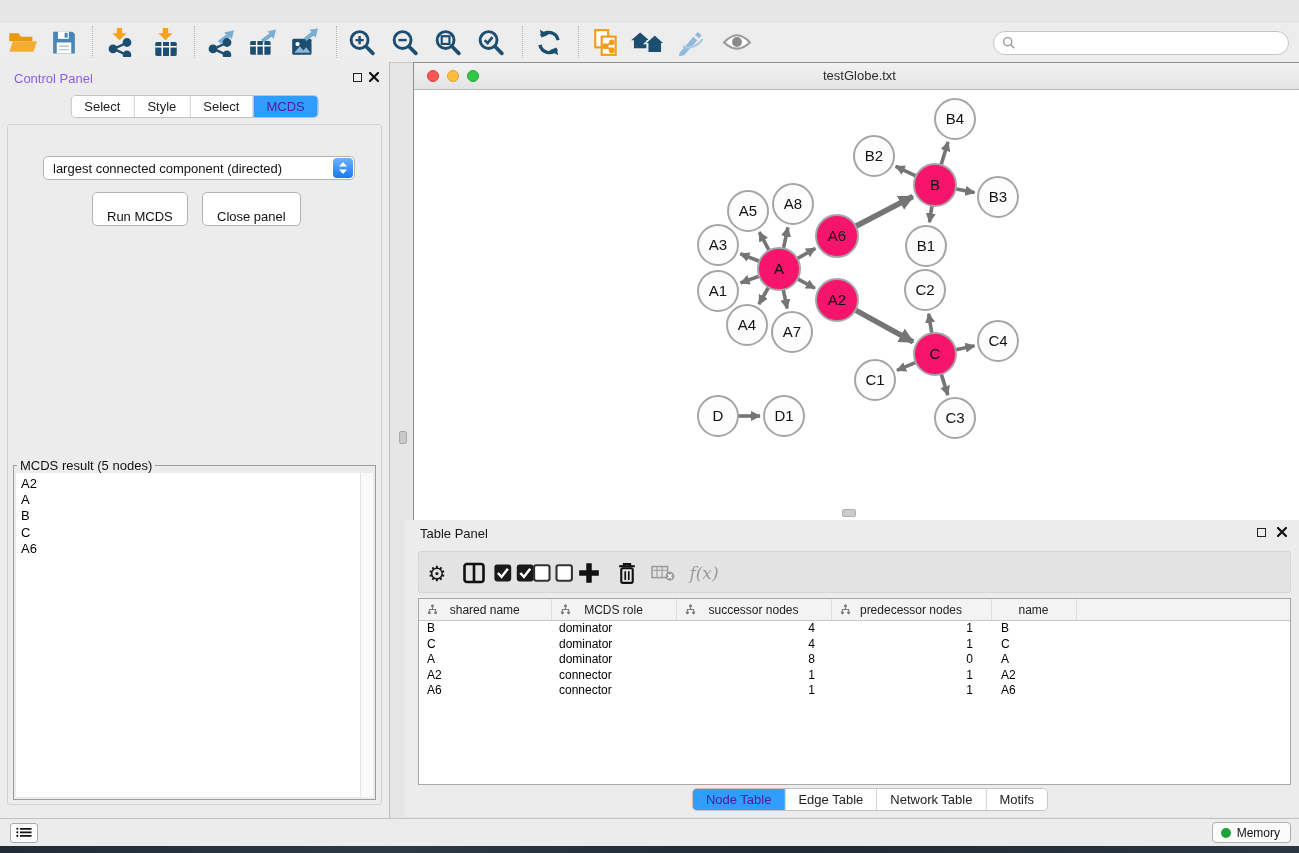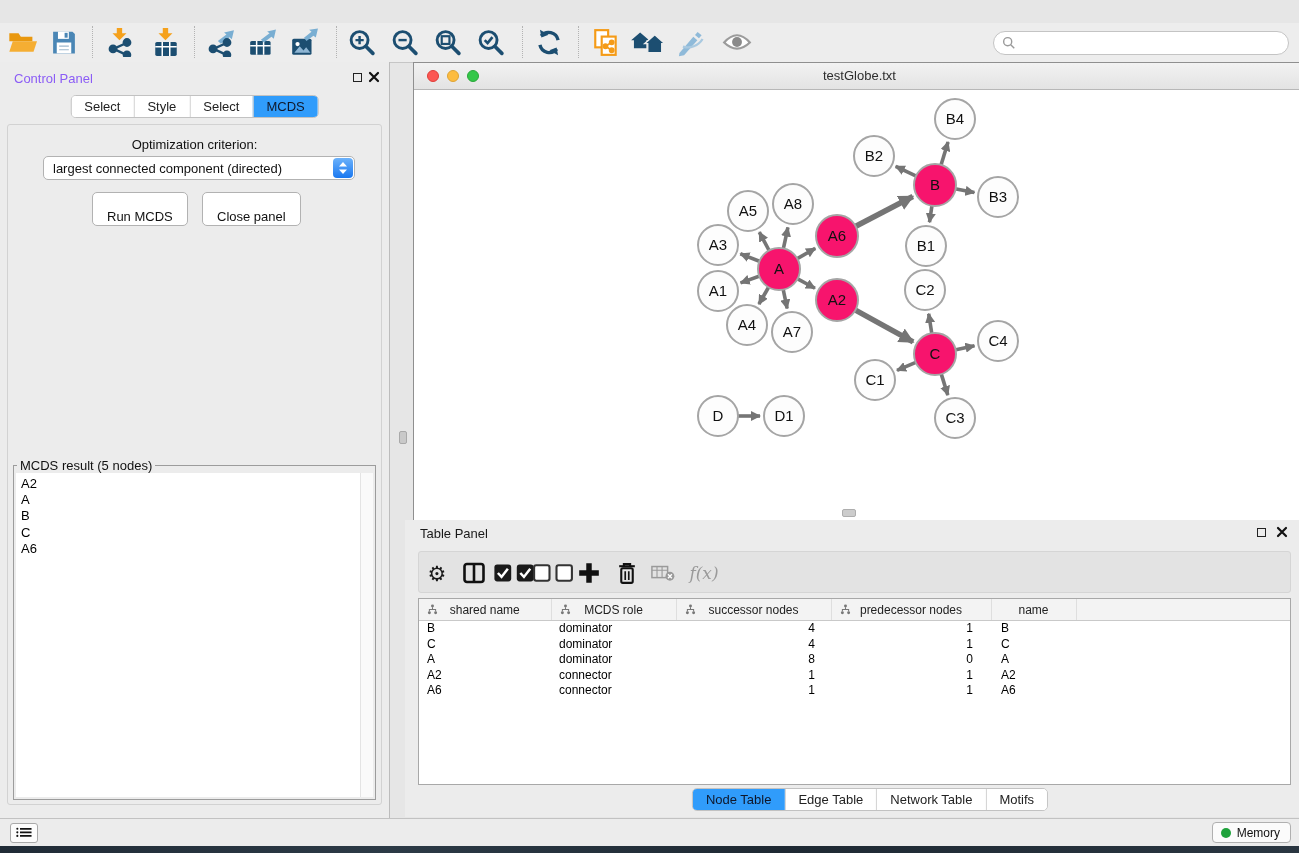--- a/index.html
+++ b/index.html
@@ -28,7 +28,7 @@
   .seg-tabs{display:flex;border:1px solid #c2c2c2;border-radius:5px;overflow:hidden;background:#fff;height:21px;width:max-content;}
   .seg{padding:2px 13px;font-size:13px;line-height:17px;color:#222;border-left:1px solid #d2d2d2;background:#fff;white-space:nowrap;}
   .seg:first-child{border-left:none;}
-  .seg.active{background:#309cfb;color:#0f172a;}
+  .seg.active{background:#309cfb;color:#4c1d95;}
   #cp-tabs{position:absolute;left:50%;transform:translateX(-50%);top:33px;}
   .cp-body{position:absolute;left:7px;right:7px;top:62px;bottom:13px;border:1px solid #d2d2d2;border-radius:3px;background:#ececec;}
   .opt-label{position:absolute;left:0;width:100%;top:12px;text-align:center;font-size:13px;color:#111;}

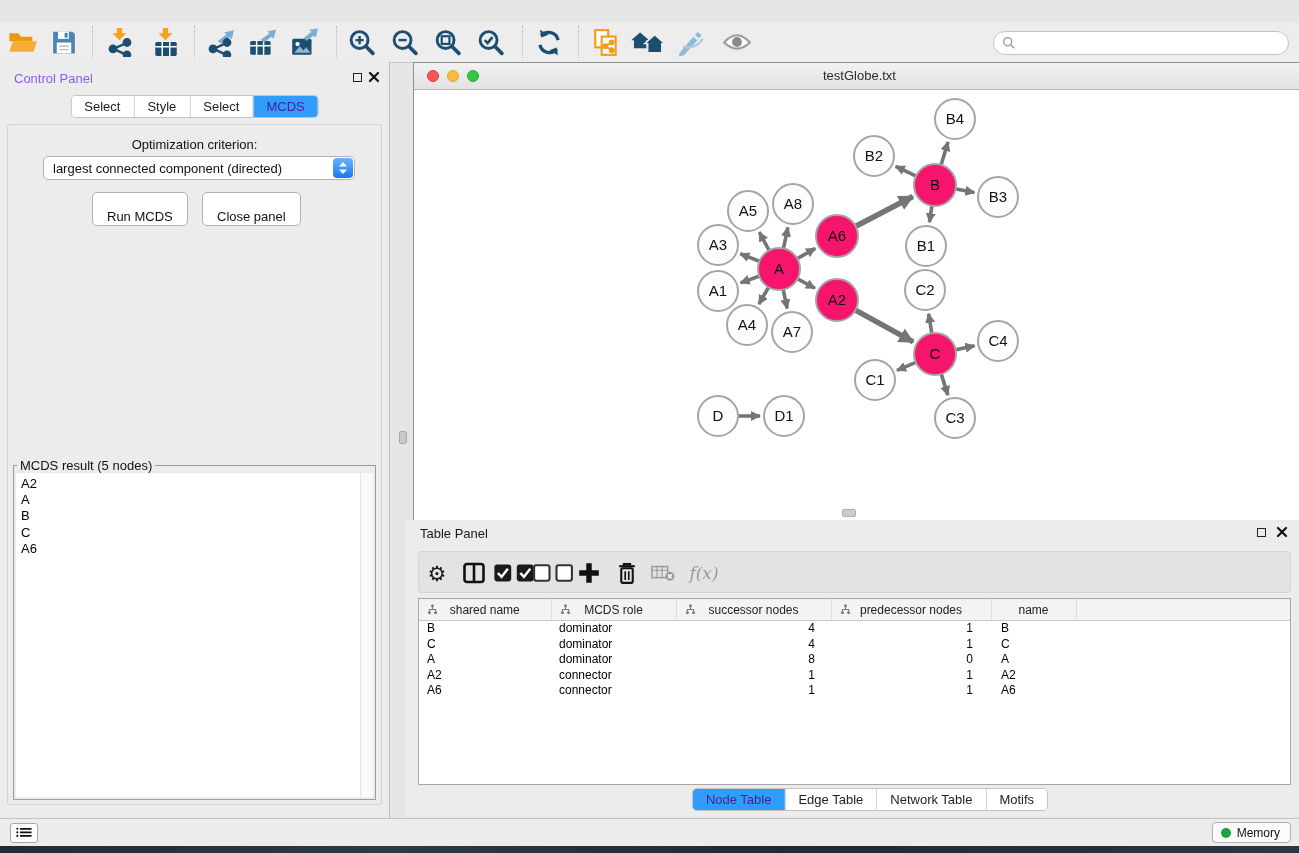--- a/index.html
+++ b/index.html
@@ -245,7 +245,6 @@
         <span class="seg active">MCDS</span>
       </div>
     <div class="cp-body">
-      <div class="opt-label">Optimization criterion:</div>
       <div class="dropdown">
         <span class="dd-text">largest connected component (directed)</span>
         <span class="dd-stepper">

